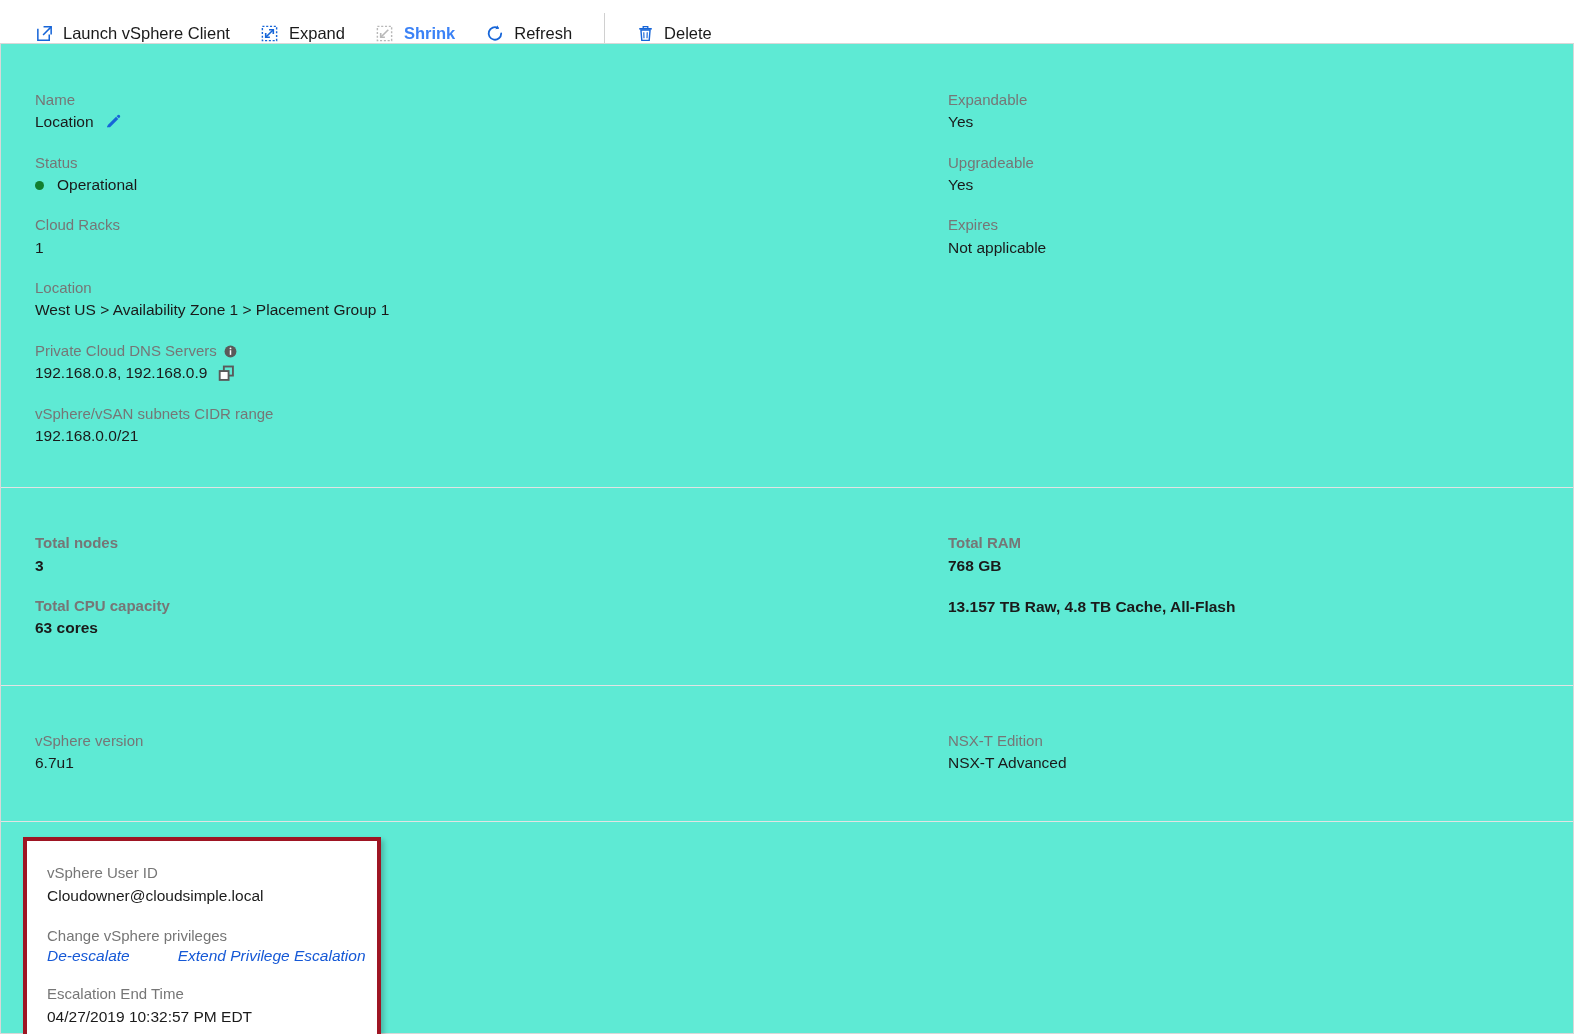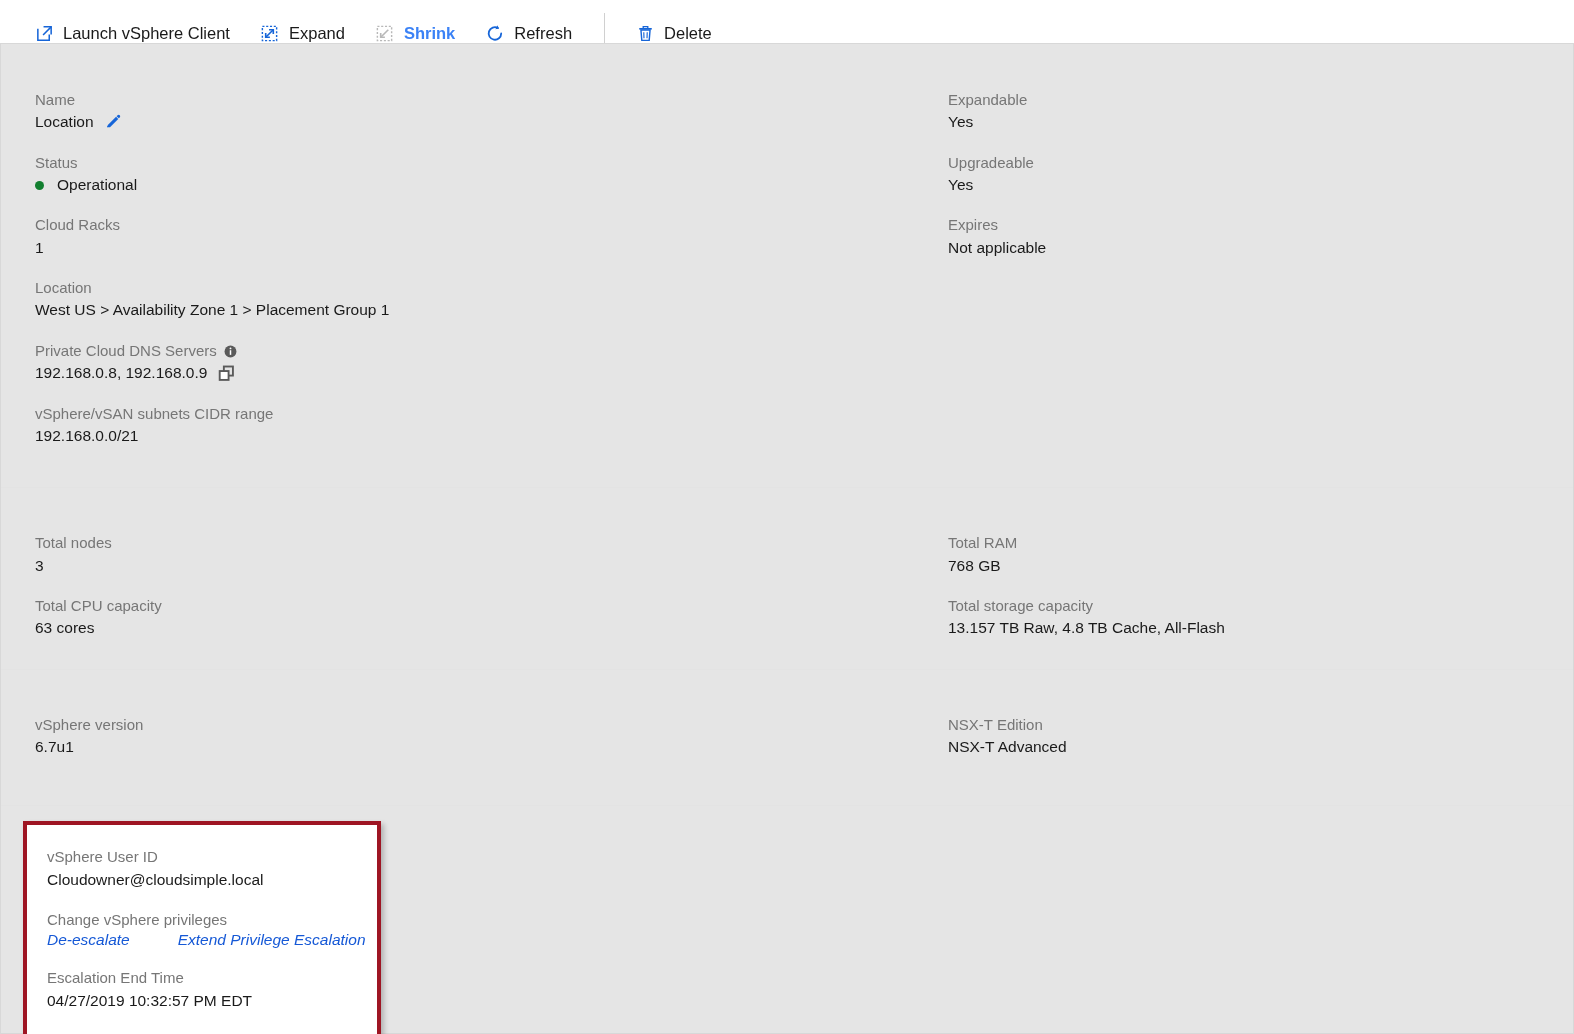--- a/index.html
+++ b/index.html
@@ -72,7 +72,7 @@
     border-right: 1px solid #d8d8d8;
     border-bottom: 1px solid #d8d8d8;
     height: 990px;
-    background: #e5e5e5;
+    background: #5eead4;
   }
 
   .section {

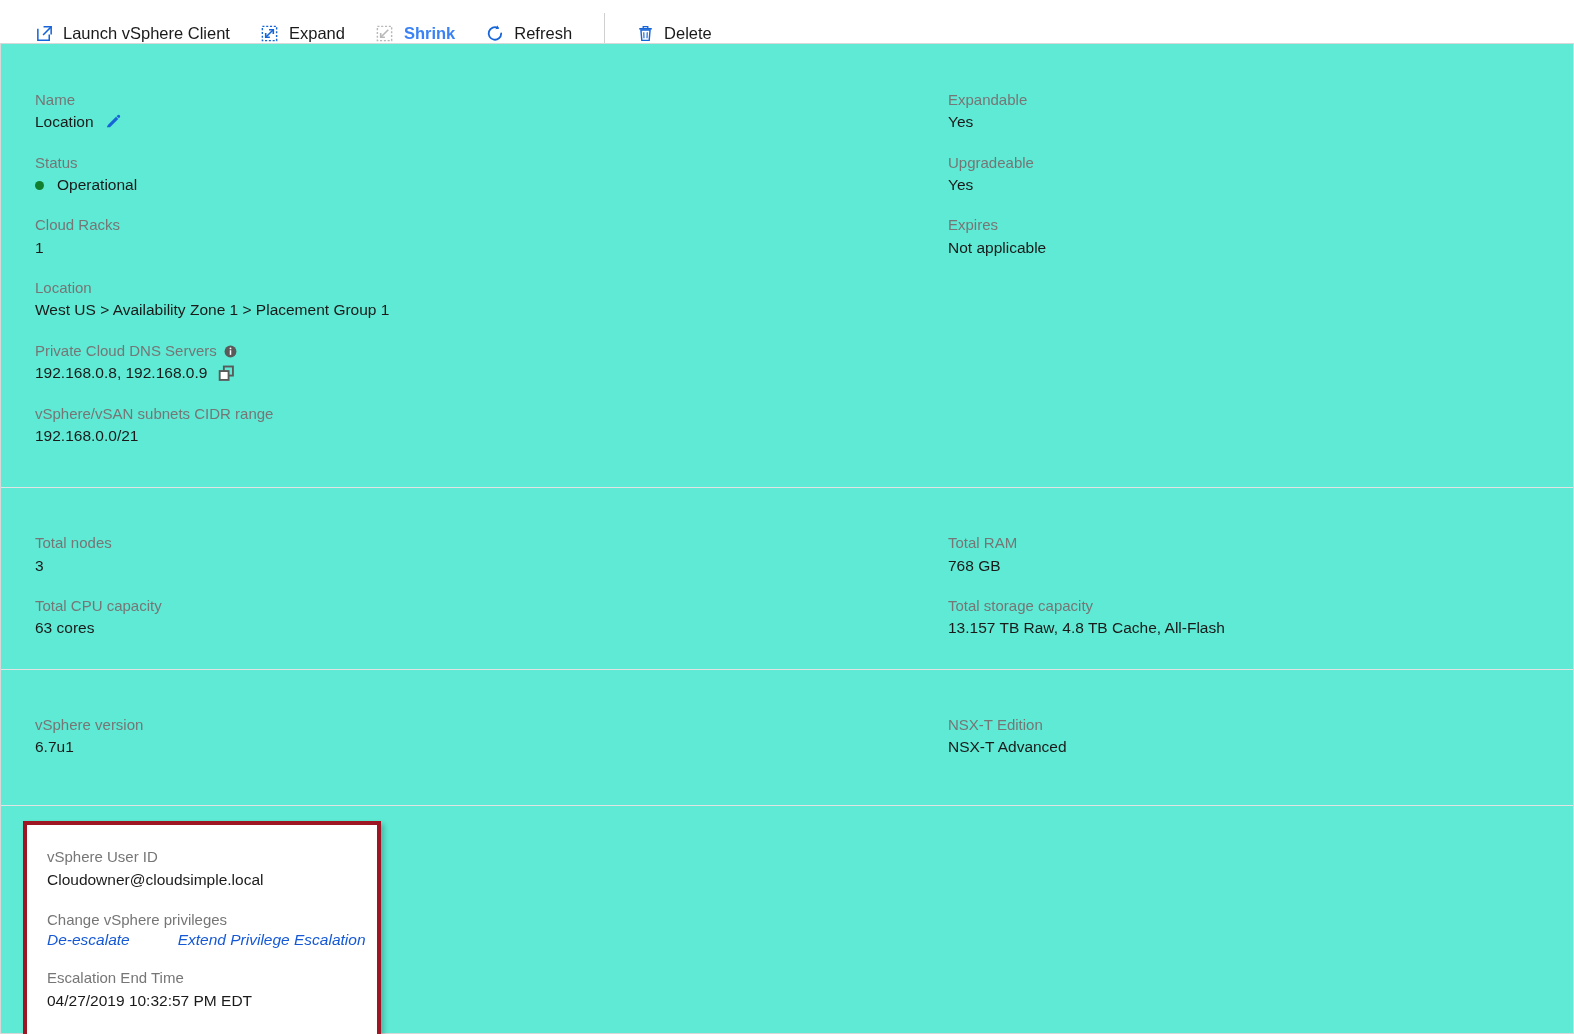--- a/index.html
+++ b/index.html
@@ -134,7 +134,7 @@
 
   
   .sec-overview { padding-top: 46px; padding-bottom: 40px; }
-  .sec-capacity { padding-top: 45px; padding-bottom: 29px; }
+  .sec-capacity { padding-top: 45px; padding-bottom: 45px; font-weight: bold; }
   .sec-versions { padding-top: 45px; padding-bottom: 47px; }
   .sec-privileges { padding-top: 0; padding-bottom: 0; }
 

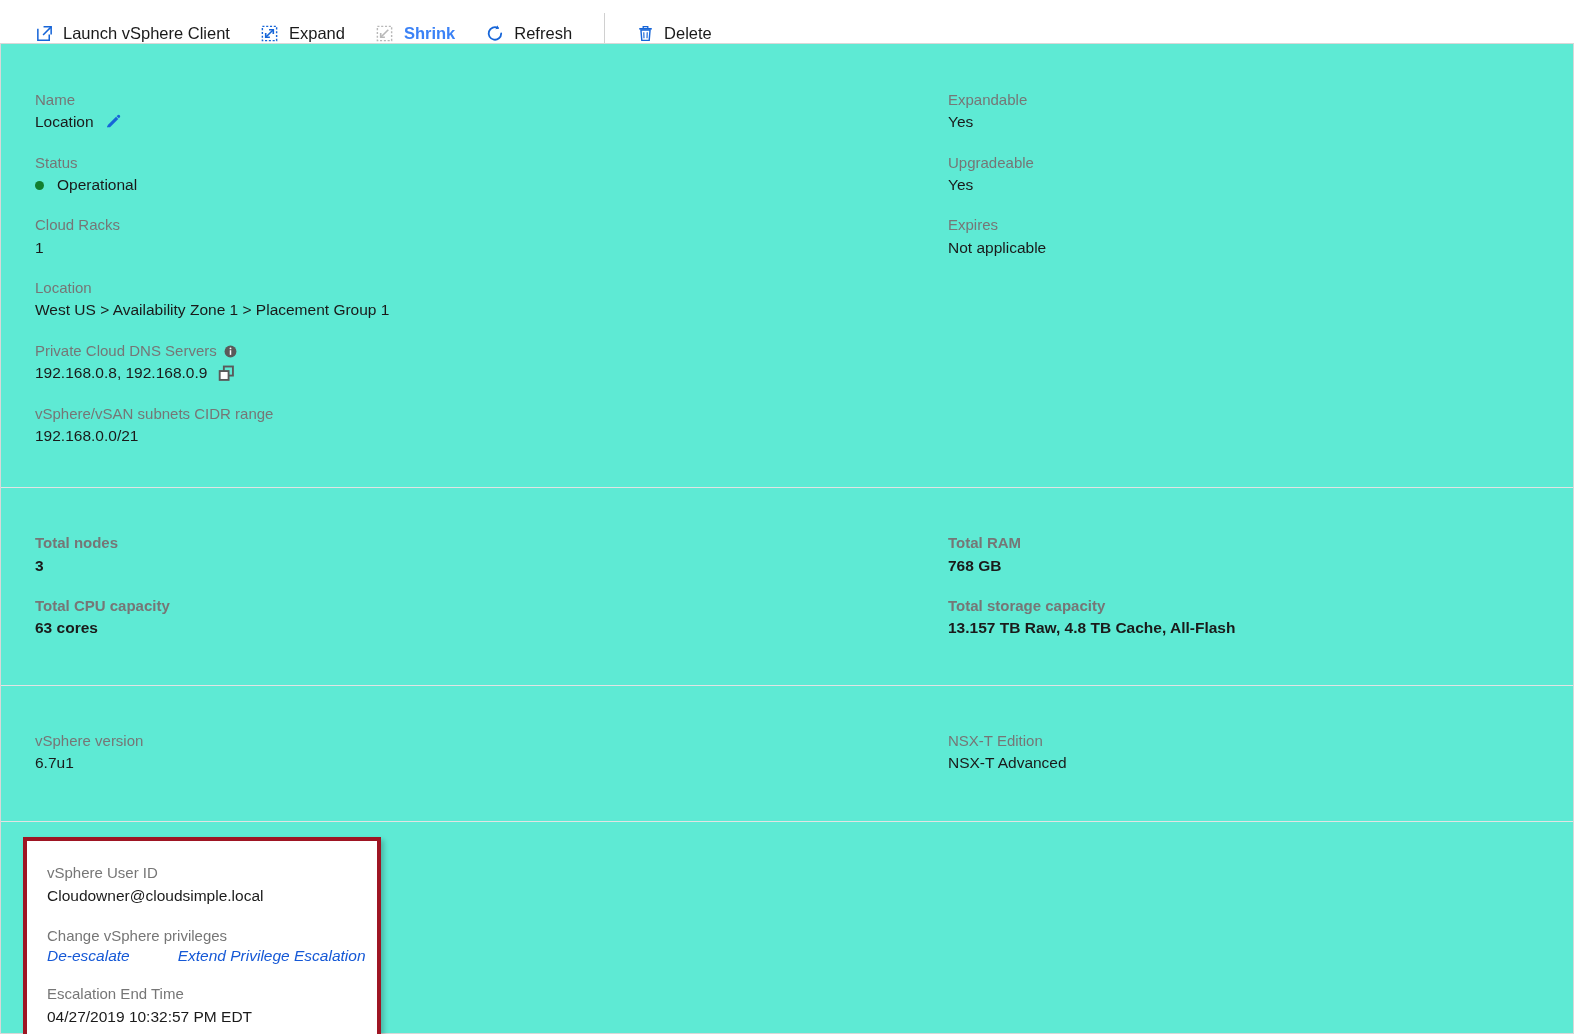--- a/index.html
+++ b/index.html
@@ -342,7 +342,6 @@
             <div class="fvalue">768 GB</div>
           </div>
           <div class="field">
-            <div class="flabel">Total storage capacity</div>
             <div class="fvalue">13.157 TB Raw, 4.8 TB Cache, All-Flash</div>
           </div>
         </div>

